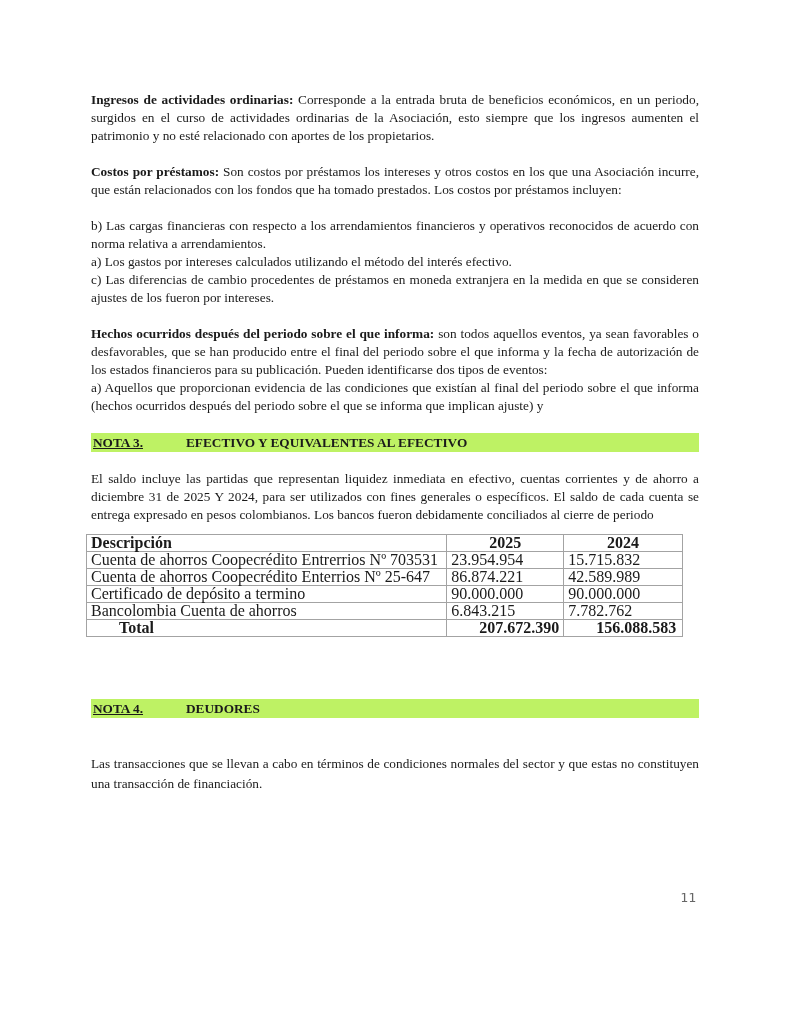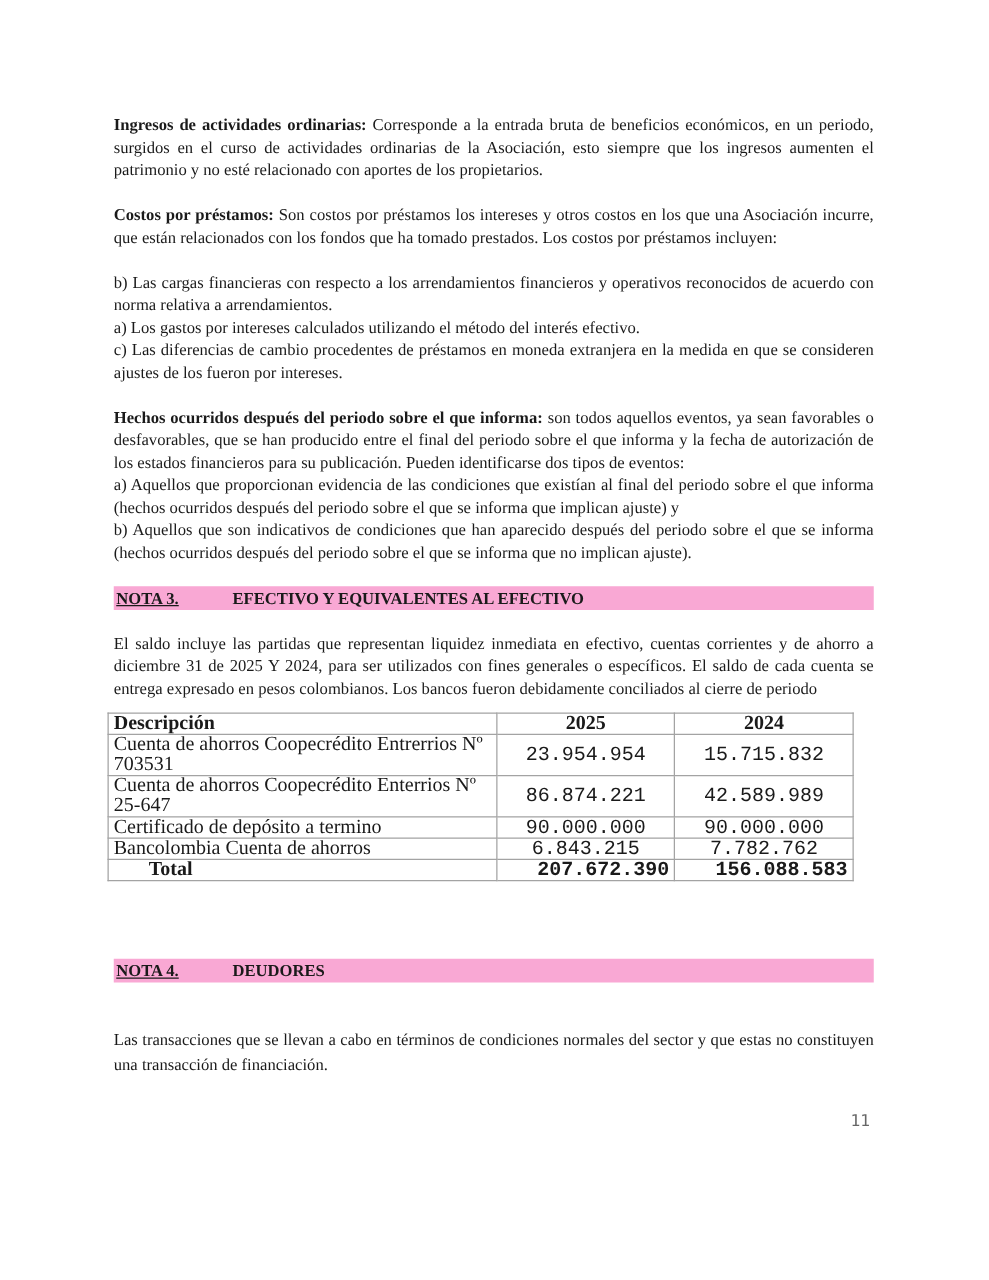--- a/index.html
+++ b/index.html
@@ -41,7 +41,6 @@
 
   <p><span class="b">Hechos ocurridos después del periodo sobre el que informa:</span><span> son todos aquellos eventos, ya sean favorables o desfavorables, que se han producido entre el final del periodo sobre el que informa y la fecha de autorización de los estados financieros para su publicación. Pueden identificarse dos tipos de eventos:</span></p>
   <p>a) Aquellos que proporcionan evidencia de las condiciones que existían al final del periodo sobre el que informa (hechos ocurridos después del periodo sobre el que se informa que implican ajuste) y</p>
-  <p>b) Aquellos que son indicativos de condiciones que han aparecido después del periodo sobre el que se informa (hechos ocurridos después del periodo sobre el que se informa que no implican ajuste).</p>
   <div class="gap"></div>
 
   <div class="note-header">

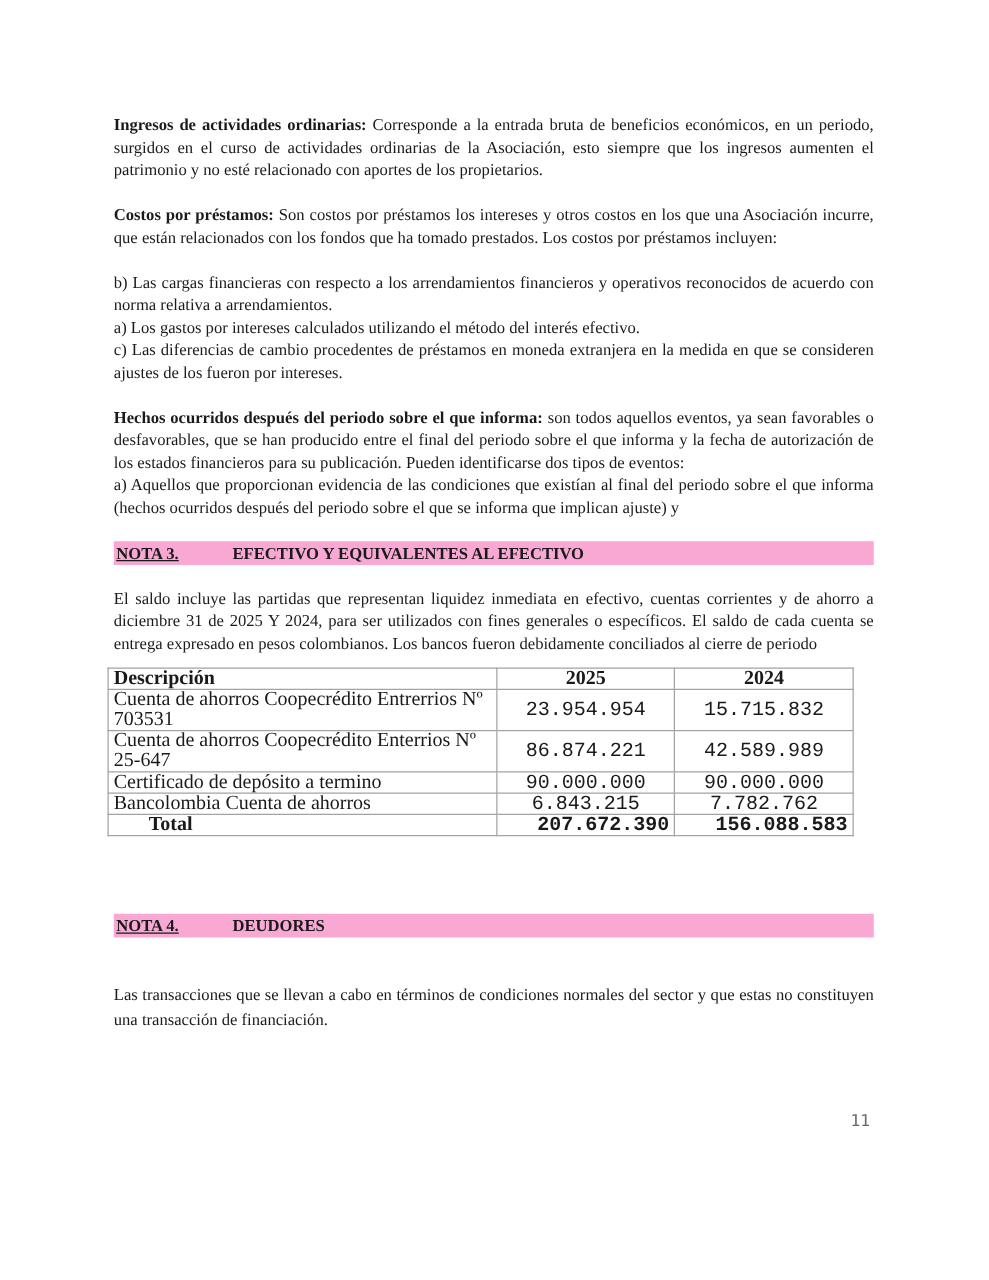--- a/index.html
+++ b/index.html
@@ -9,7 +9,7 @@
   p { margin: 0; line-height: 18px; text-align: justify; }
   .gap { height: 18px; }
   .b { font-weight: bold; }
-  .note-header { background: #f9a8d4; height: 19px; line-height: 19px; padding-left: 2px;
+  .note-header { background: #bef264; height: 19px; line-height: 19px; padding-left: 2px;
                  font-weight: bold; font-size: 13.3px; margin-top: 0; }
   .note-num { text-decoration: underline; display: inline-block; width: 93px; }
   table { border-collapse: collapse; margin-left: -5px; width: 597px; }

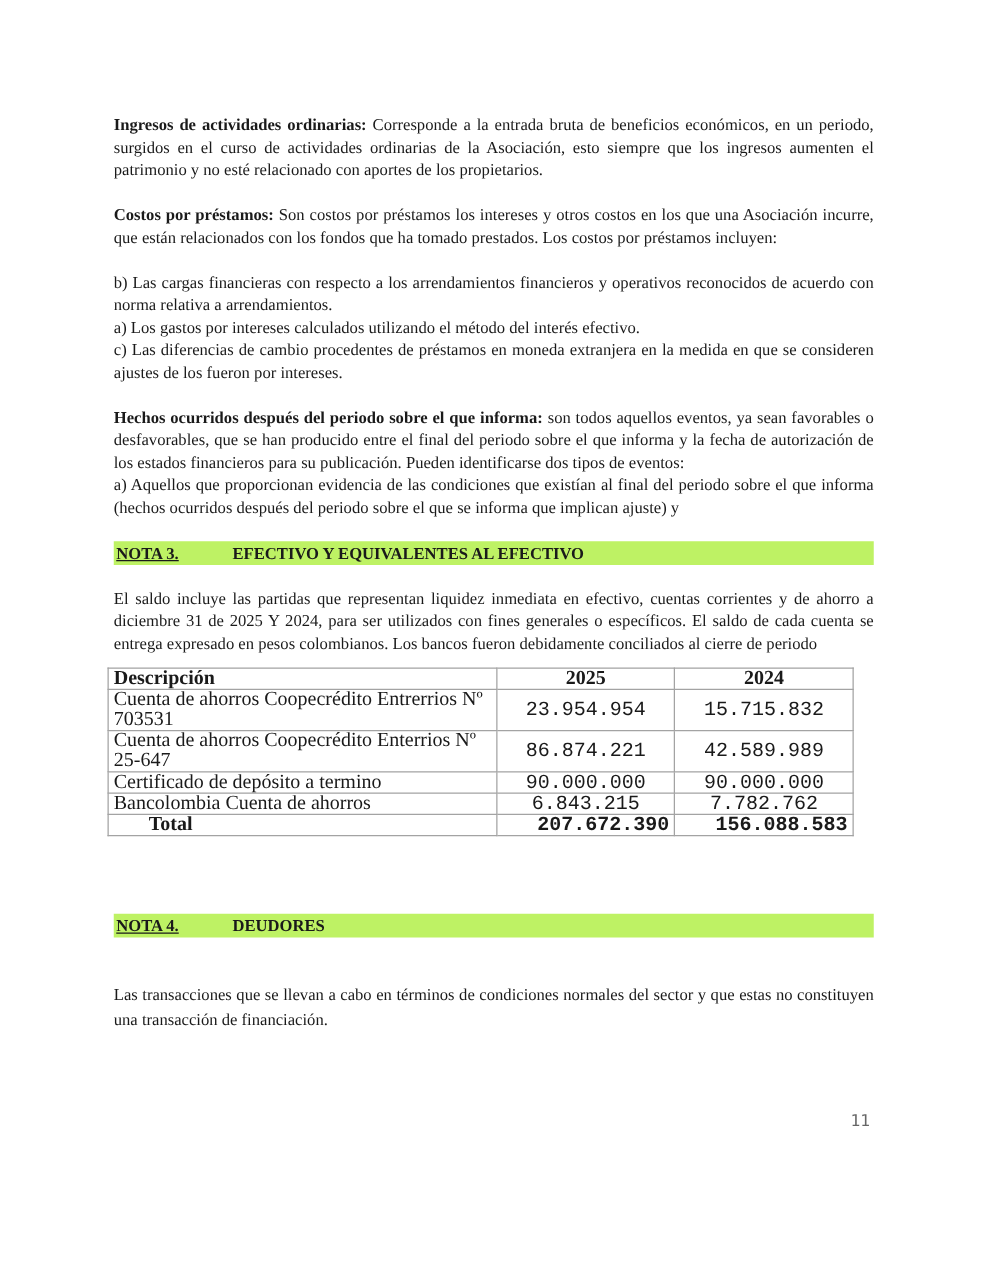--- a/index.html
+++ b/index.html
@@ -15,7 +15,7 @@
   table { border-collapse: collapse; margin-left: -5px; width: 597px; }
   td, th { border: 1px solid #a3a3a3; padding: 0 4px; height: 16px; line-height: 16px; font-size: 16px; font-weight: normal; }
   th { font-weight: bold; }
-  td.num { text-align: center; font-family: Liberation Mono, monospace; }
+  td.num { text-align: left; }
   th.year { text-align: center; }
   th.desc { text-align: left; }
   tr.total td { font-weight: bold; padding-left: 32px; }

